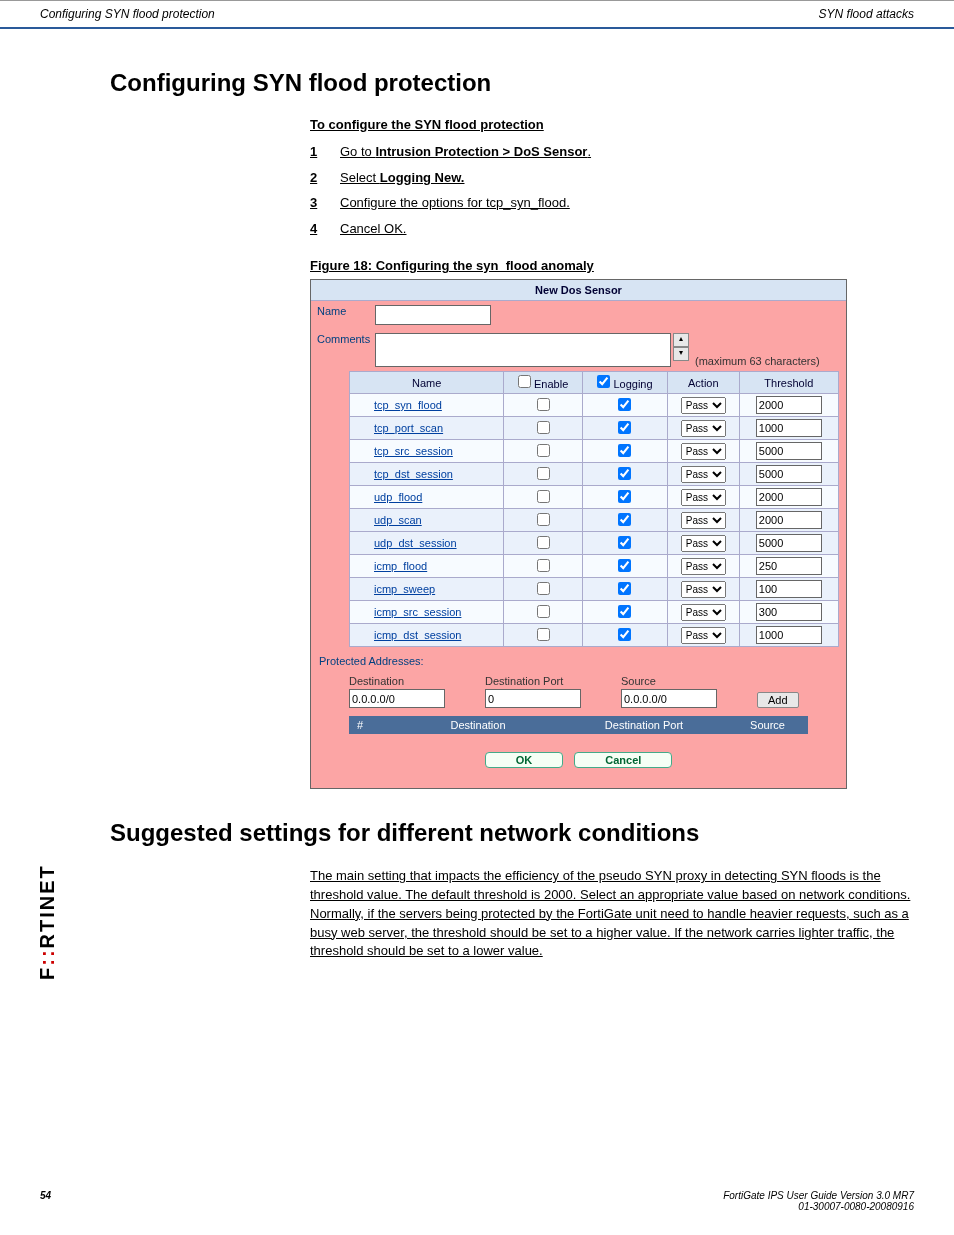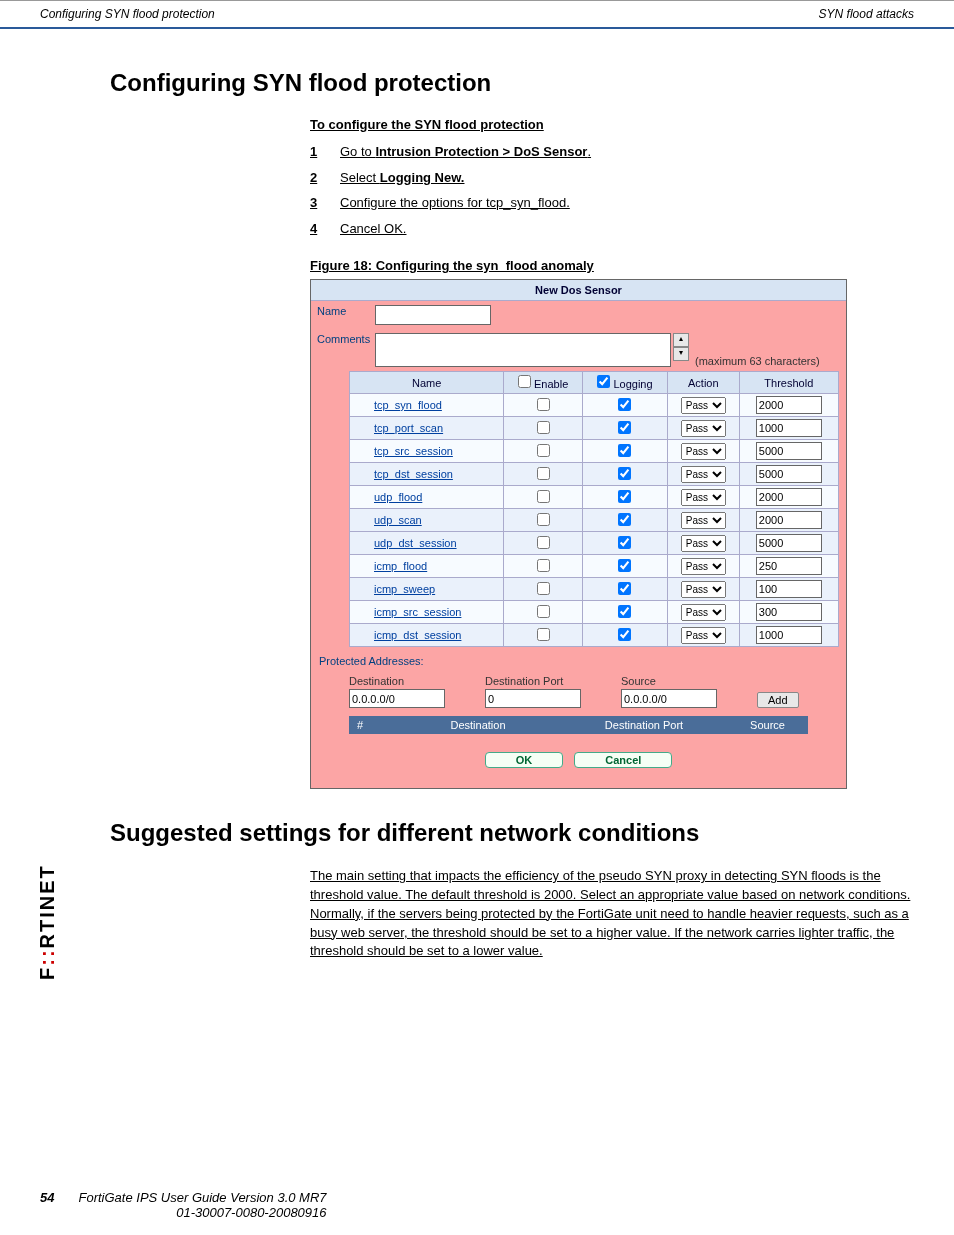--- a/index.html
+++ b/index.html
@@ -128,8 +128,8 @@
   .footer {
     position: absolute;
     left: 40px; right: 40px; top: 1190px;
-    display:flex; 
-    font-style: italic; font-size: 13px;
+    display:flex; justify-content: space-between;
+    font-style: italic; font-size: 10px;
   }
   .footer .pn { font-weight: bold; font-style: italic; }
   .footer .right { text-align: right; margin-left: 24px; }

